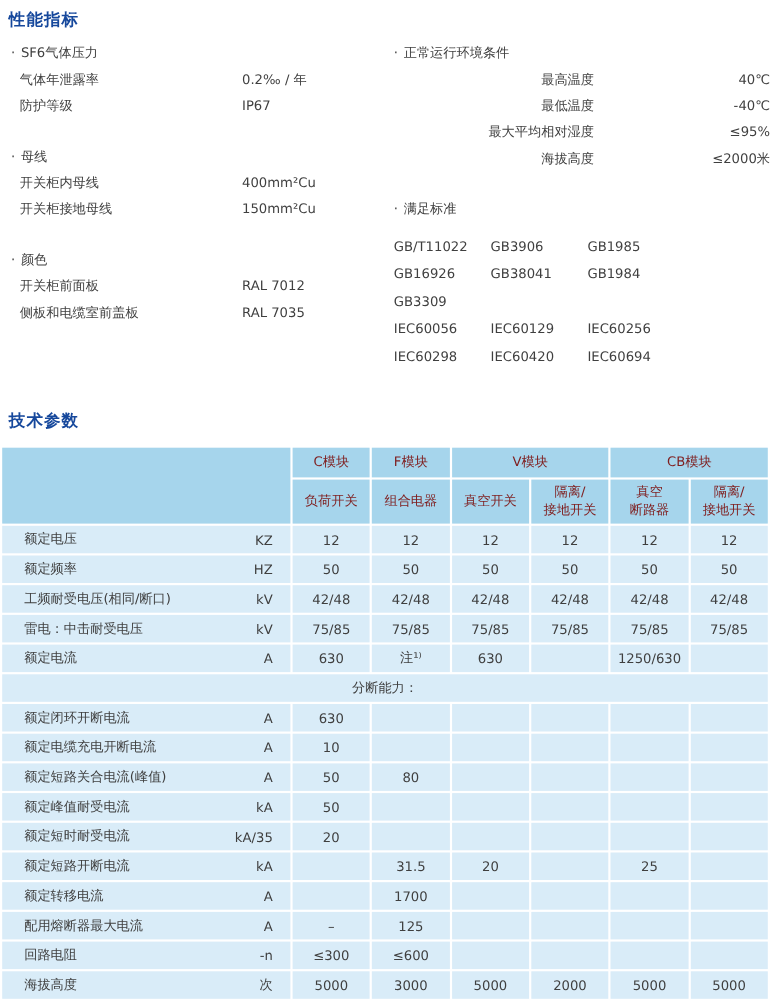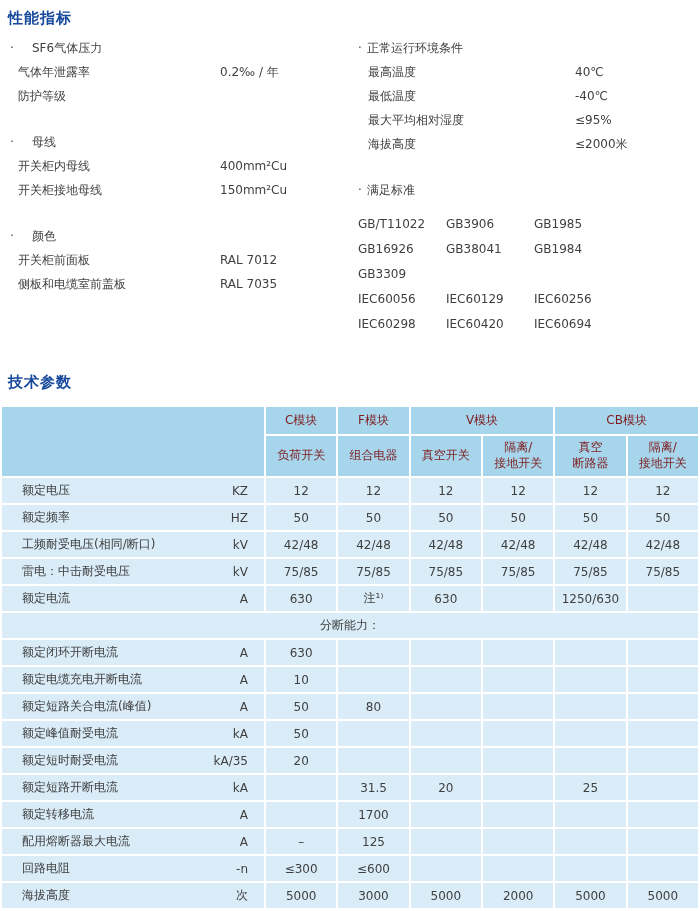--- a/index.html
+++ b/index.html
@@ -26,7 +26,7 @@
   .spec-group{margin-bottom:22px;}
   .spec-title-row{display:flex;line-height:24px;}
   .bullet{width:9px;flex:0 0 auto;}
-  .col-left .spec-title-label{width:166px;flex:0 0 auto;margin-left:13px;}
+  .col-left .spec-title-label{width:166px;flex:0 0 auto;}
   .col-right .spec-title-label{flex:0 0 auto;}
   .spec-row{display:flex;line-height:24px;gap:35px;}
   .col-left .spec-row{padding-left:8px;}

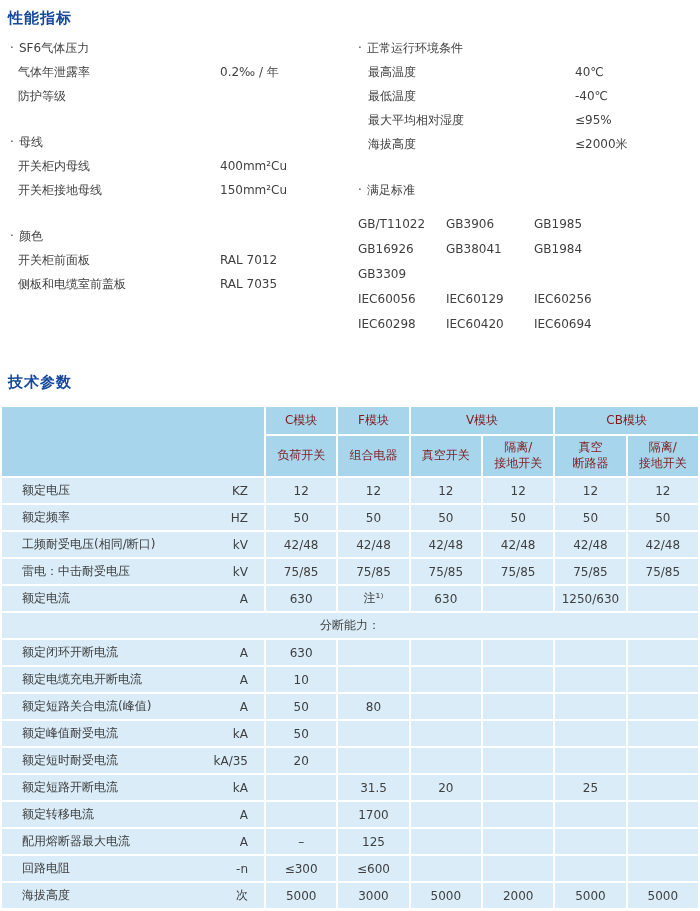--- a/index.html
+++ b/index.html
@@ -31,7 +31,7 @@
   .spec-row{display:flex;line-height:24px;gap:35px;}
   .col-left .spec-row{padding-left:8px;}
   .col-left .spec-label{width:167px;flex:0 0 auto;}
-  .col-right .spec-row{padding-left:10px;}
+  .col-right .spec-row{padding-left:10px;text-align:right;}
   .col-right .spec-label{width:172px;flex:0 0 auto;}
   .spec-value{flex:1;}
   .std-group-title{display:flex;line-height:24px;margin-top:14px;}

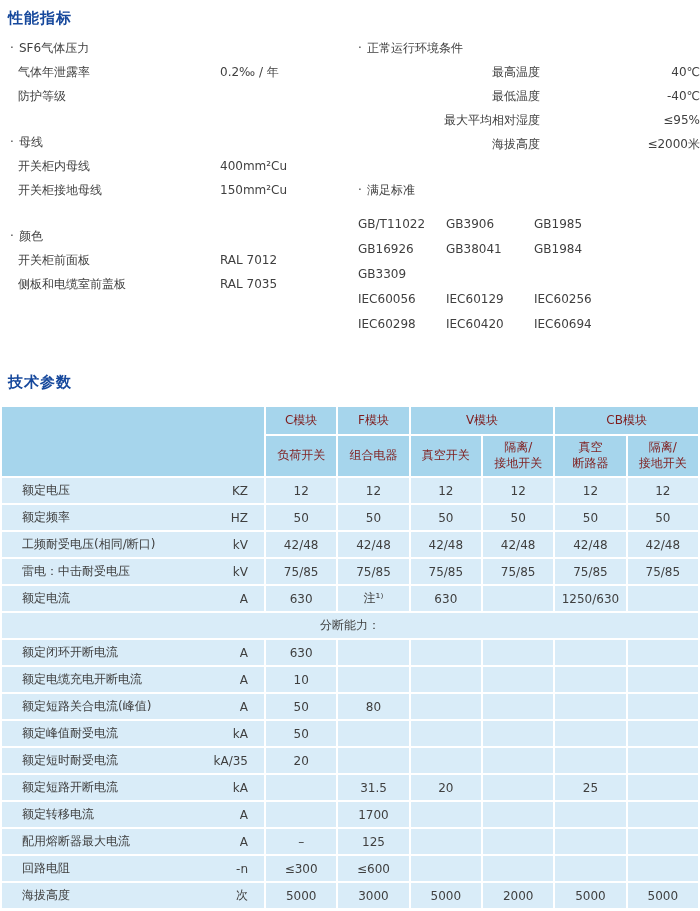--- a/index.html
+++ b/index.html
@@ -90,6 +90,7 @@
           </div>
           <div class="spec-row">
             <span class="spec-label">防护等级</span>
+            <span class="spec-value">IP67</span>
           </div>
         </div>
         <div class="spec-group">

